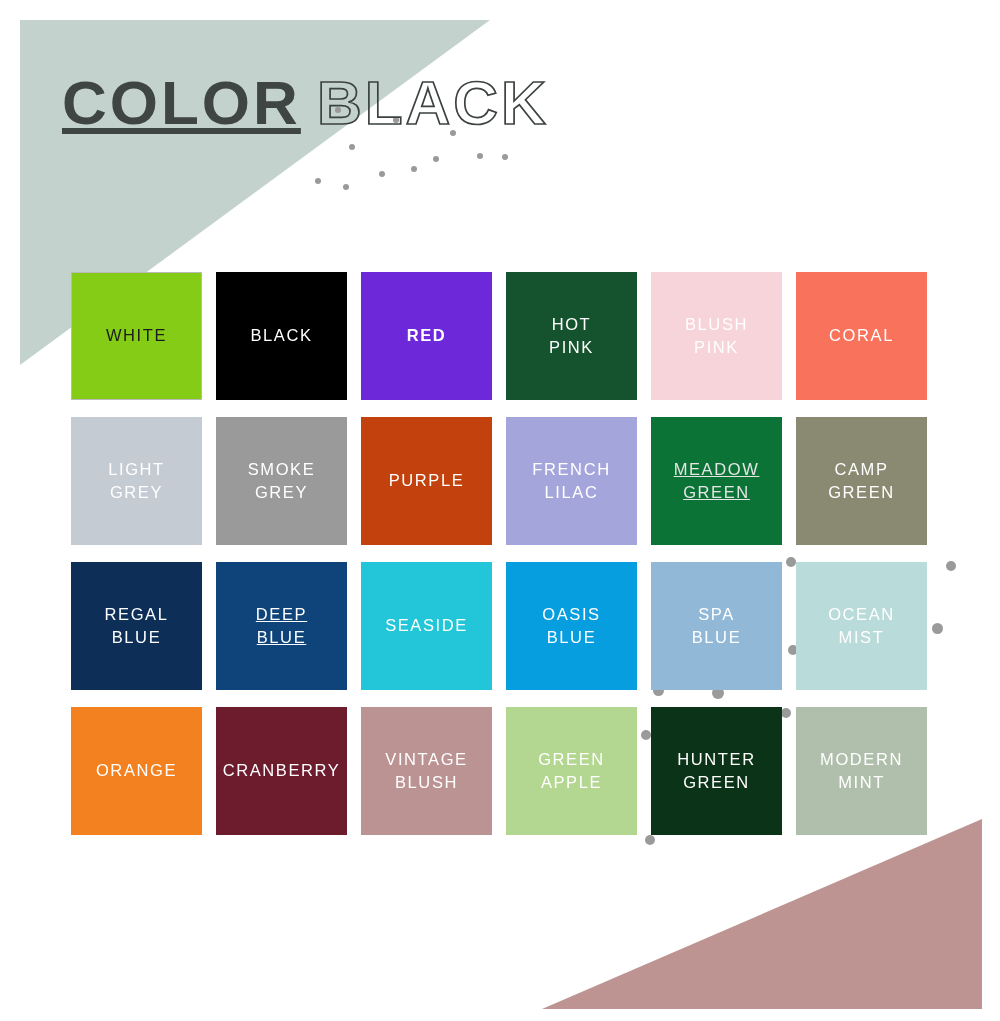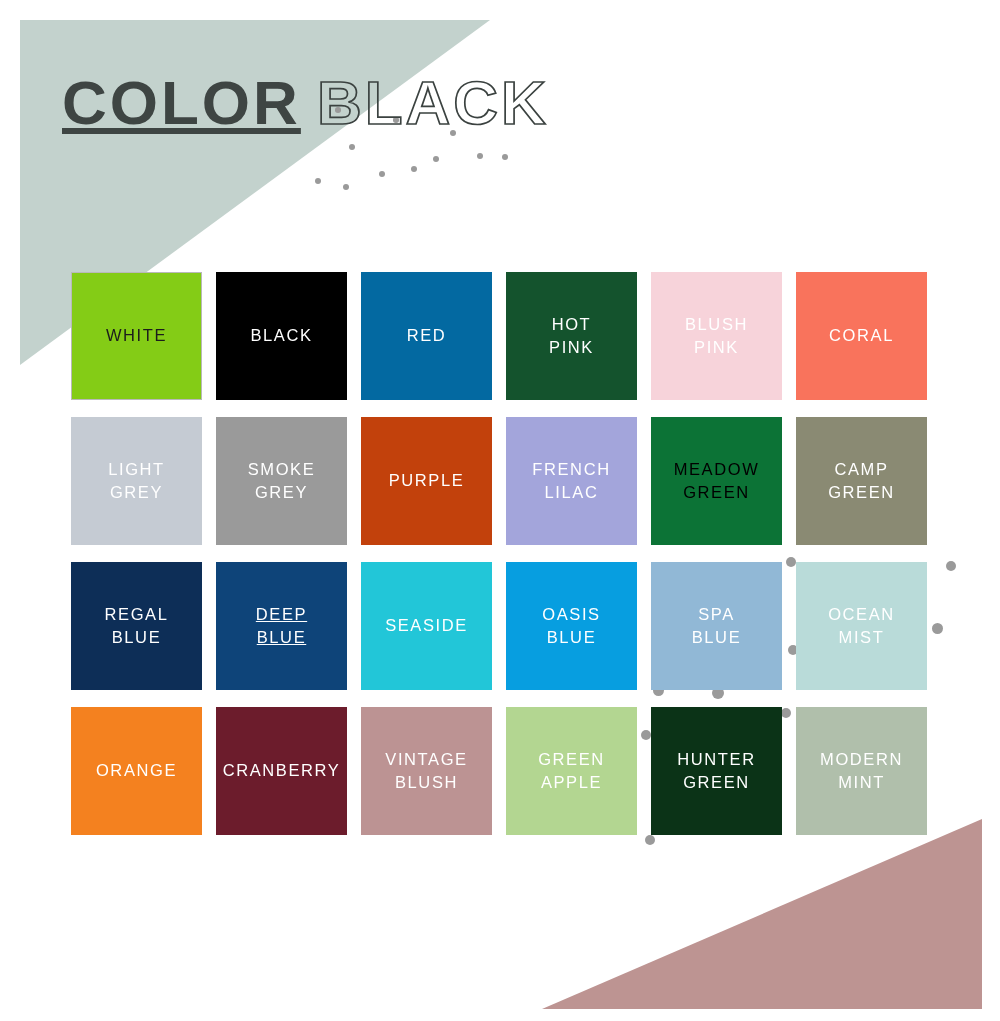--- a/index.html
+++ b/index.html
@@ -150,7 +150,7 @@
       <div class="swatch" style="background: rgb(0, 0, 0);">
         <div class="swatch-label" style="color: rgb(255, 255, 255);">BLACK</div>
       </div>
-      <div class="swatch" style="background: #0369a1;">
+      <div class="swatch" style="background: #6d28d9; font-weight: bold;">
         <div class="swatch-label" style="color: rgb(255, 255, 255);">RED</div>
       </div>
       <div class="swatch" style="background: #14532d;">

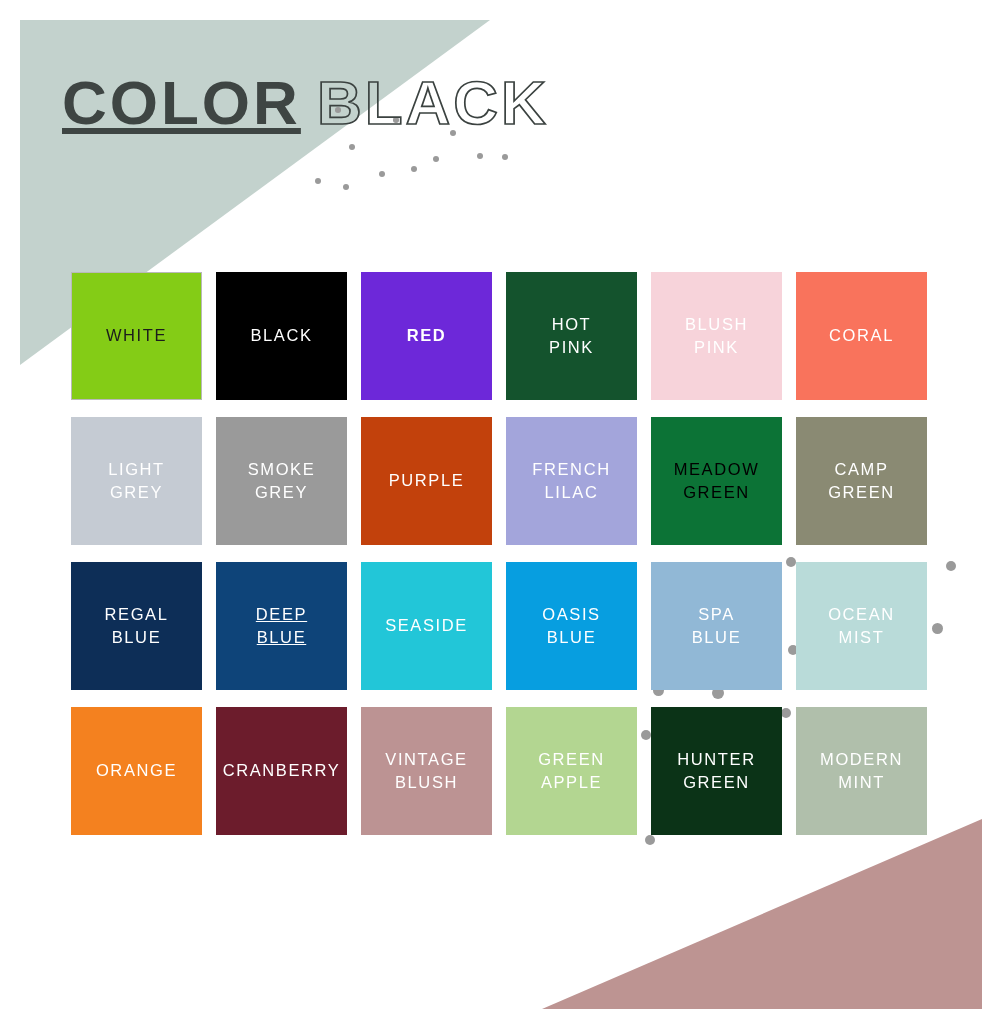--- a/index.html
+++ b/index.html
@@ -175,7 +175,7 @@
         <div class="swatch-label" style="color: rgb(255, 255, 255);">FRENCH<br>LILAC</div>
       </div>
       <div class="swatch" style="background: rgb(12, 115, 54);">
-        <div class="swatch-label" style="color: #000000;">MEADOW<br>GREEN</div>
+        <div class="swatch-label" style="color: #e5e5e5; text-decoration: underline;">MEADOW<br>GREEN</div>
       </div>
       <div class="swatch" style="background: rgb(138, 138, 115);">
         <div class="swatch-label" style="color: rgb(255, 255, 255);">CAMP<br>GREEN</div>

